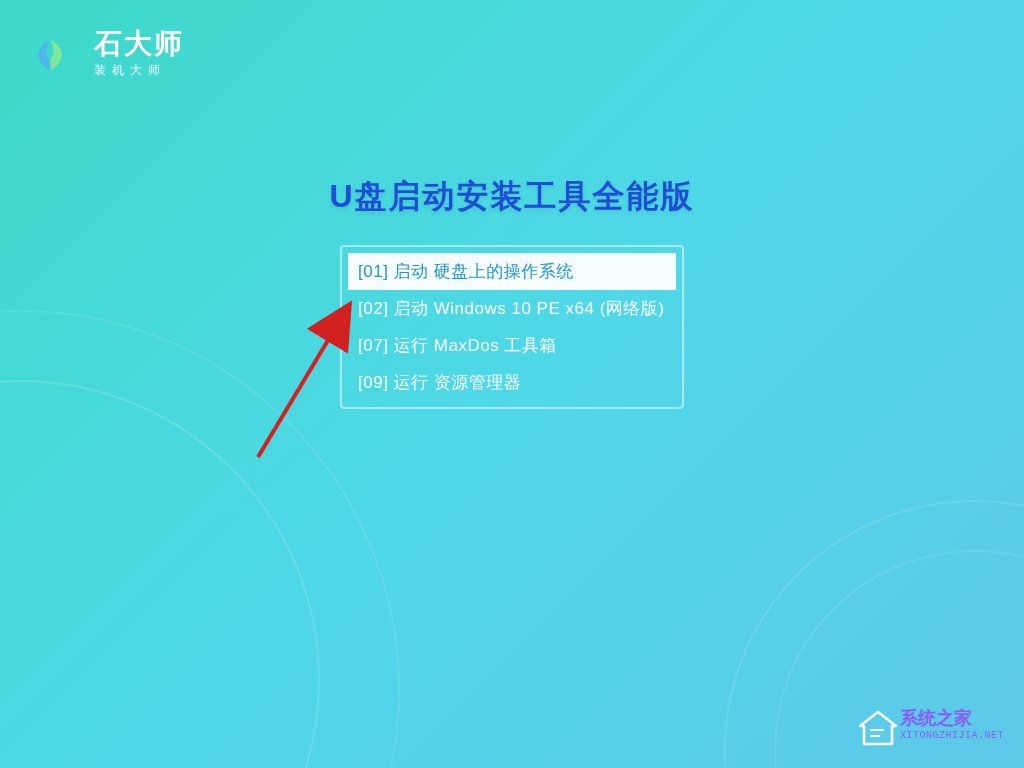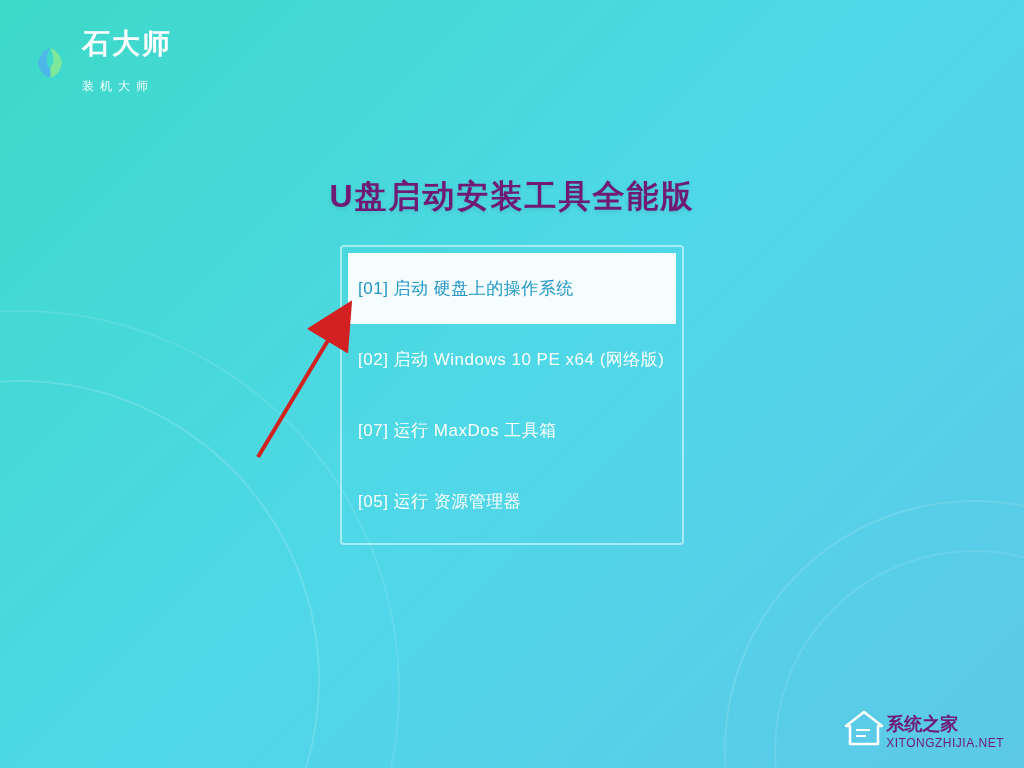--- a/index.html
+++ b/index.html
@@ -65,7 +65,7 @@
       left: 30px;
       display: flex;
       align-items: center;
-      gap: 12px;
+      gap: 24px;
     }
     
     .logo-icon {

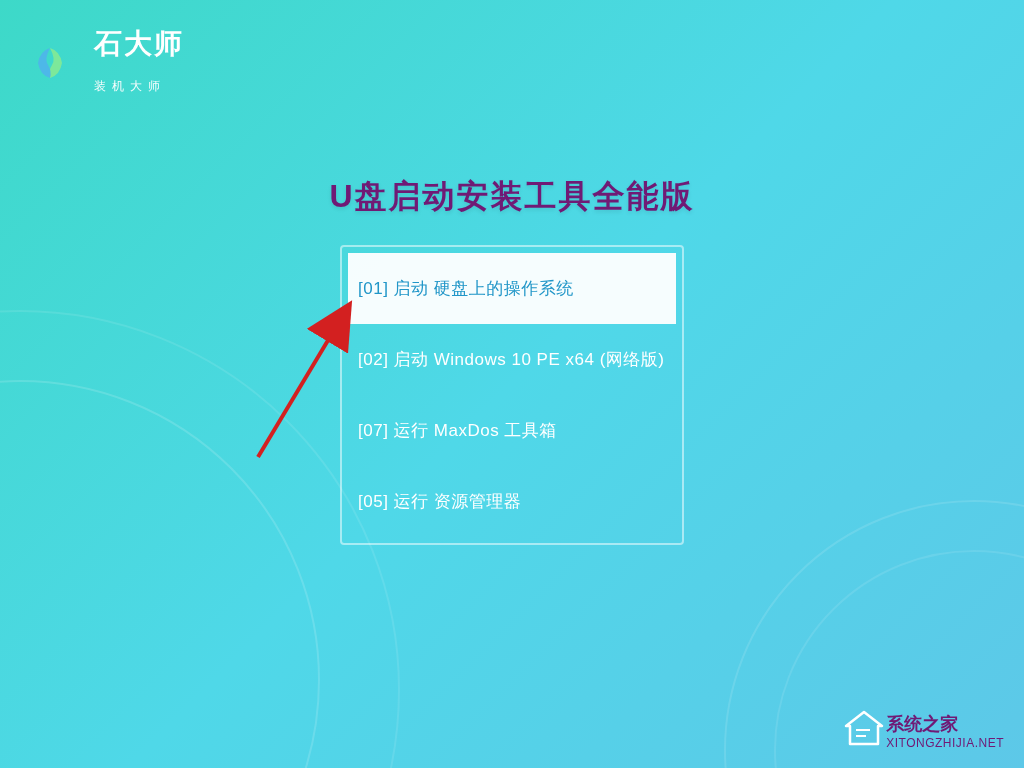--- a/index.html
+++ b/index.html
@@ -95,7 +95,7 @@
     .logo-subtitle {
       font-size: 12px;
       letter-spacing: 6px;
-      margin-top: 20px;
+      margin-top: 4px;
       opacity: 0.95;
     }
     

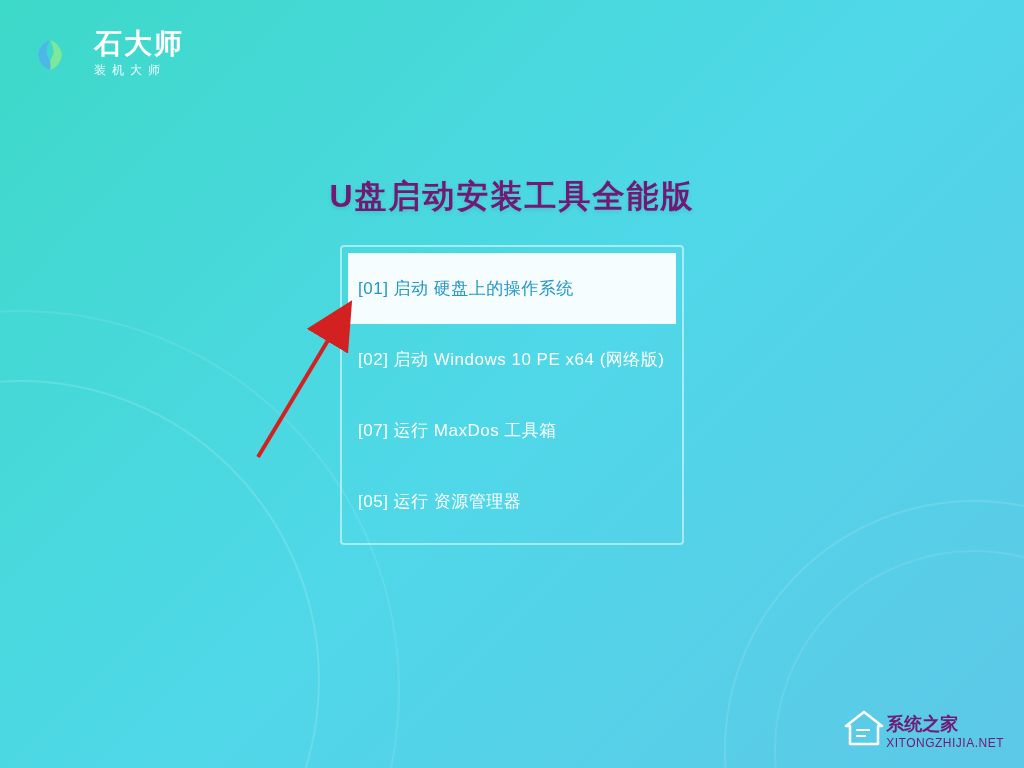--- a/index.html
+++ b/index.html
@@ -105,7 +105,7 @@
       top: 175px;
       left: 50%;
       transform: translateX(-50%);
-      color: #701a75;
+      color: #1d4ed8;
       font-size: 32px;
       font-weight: bold;
       letter-spacing: 2px;

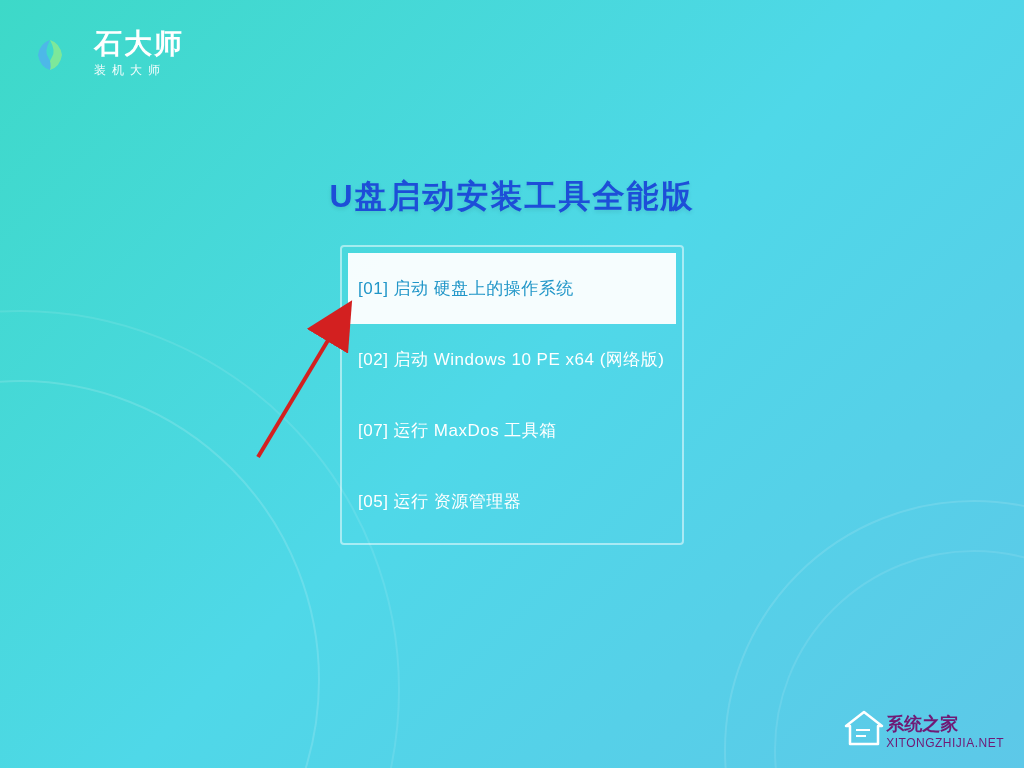--- a/index.html
+++ b/index.html
@@ -125,7 +125,7 @@
     }
     
     .menu-item {
-      padding: 24px 10px;
+      padding: 7px 10px;
       color: #ffffff;
       font-size: 17px;
       letter-spacing: 0.5px;

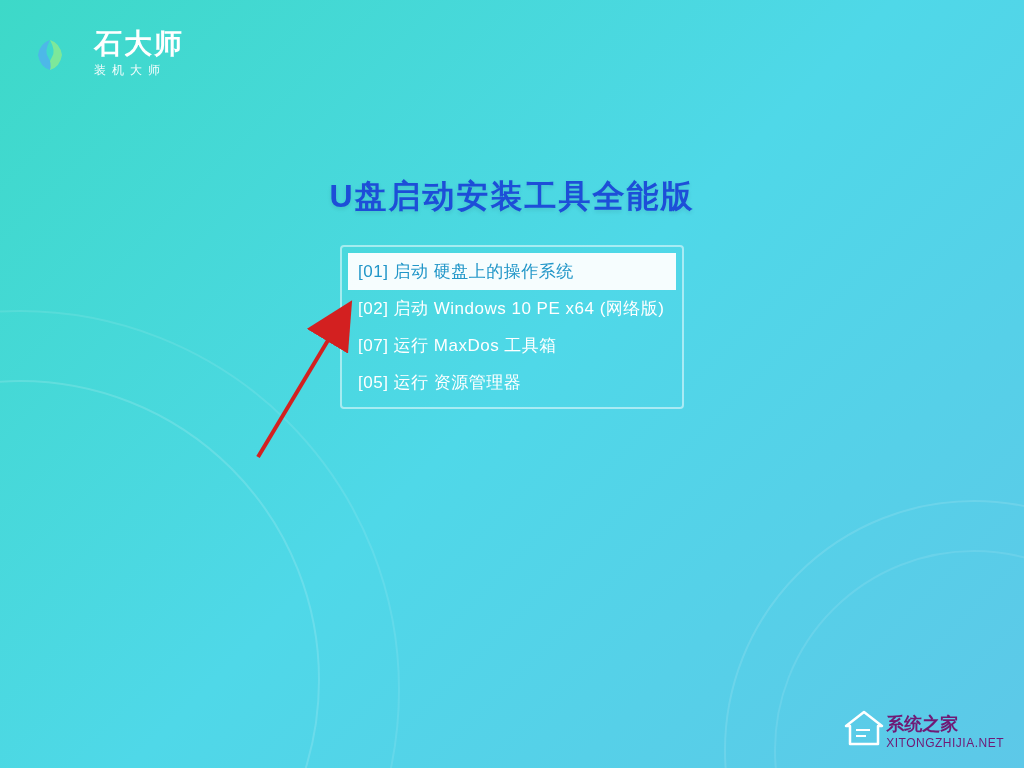--- a/index.html
+++ b/index.html
@@ -204,7 +204,7 @@
   <div class="menu-item selected">[01] 启动 硬盘上的操作系统</div>
   <div class="menu-item">[02] 启动 Windows 10 PE x64 (网络版)</div>
   <div class="menu-item">[07] 运行 MaxDos 工具箱</div>
-  <div class="menu-item">[05] 运行 资源管理器</div>
+  <div class="menu-item">[09] 运行 资源管理器</div>
 </div>
 
 <svg class="red-arrow" width="130" height="200" viewBox="0 0 130 200">

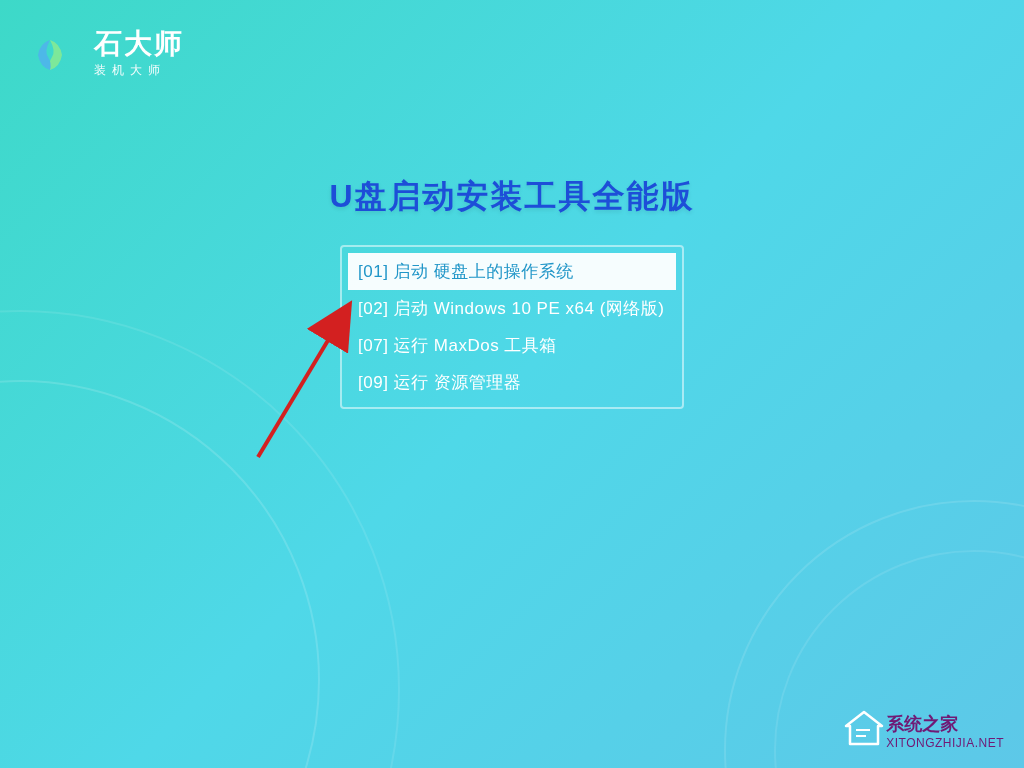--- a/index.html
+++ b/index.html
@@ -152,9 +152,9 @@
       bottom: 18px;
       right: 20px;
       display: flex;
-      align-items: flex-end;
+      align-items: flex-start;
       gap: 0;
-      color: #701a75;
+      color: #8b5cf6;
     }
     
     .watermark-icon {

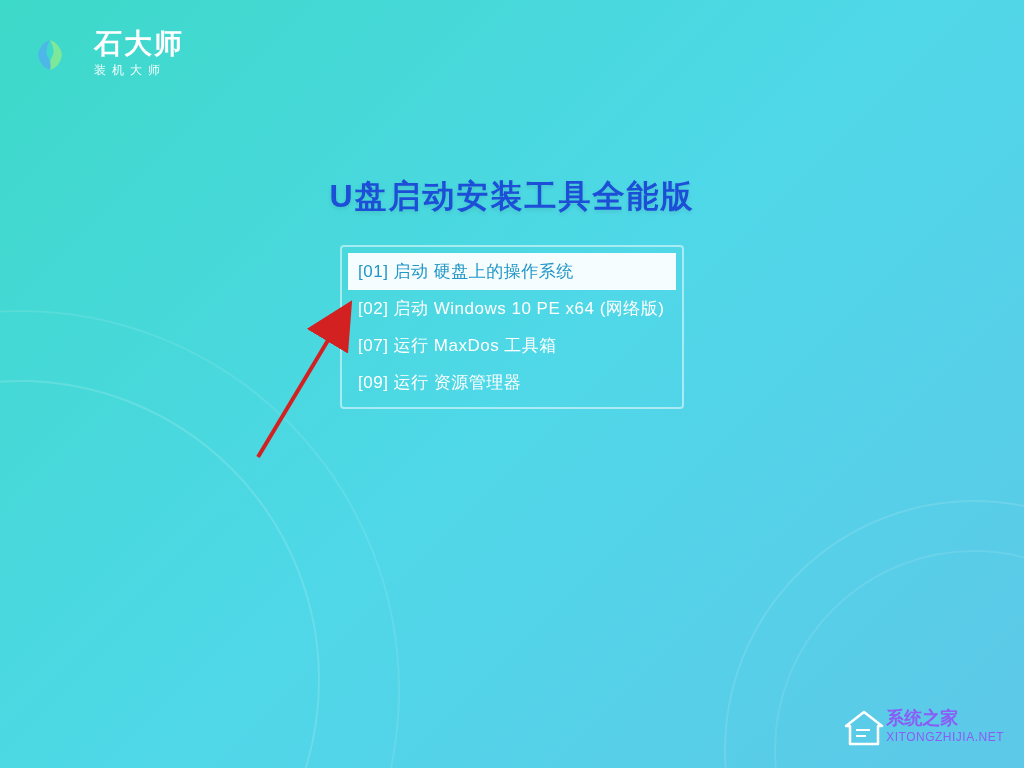--- a/index.html
+++ b/index.html
@@ -173,8 +173,9 @@
     }
     
     .watermark-sub {
-      font-size: 12px;
+      font-size: 10px;
       letter-spacing: 0.5px;
+      font-family: Liberation Mono, monospace;
     }
   </style>
 </head>

